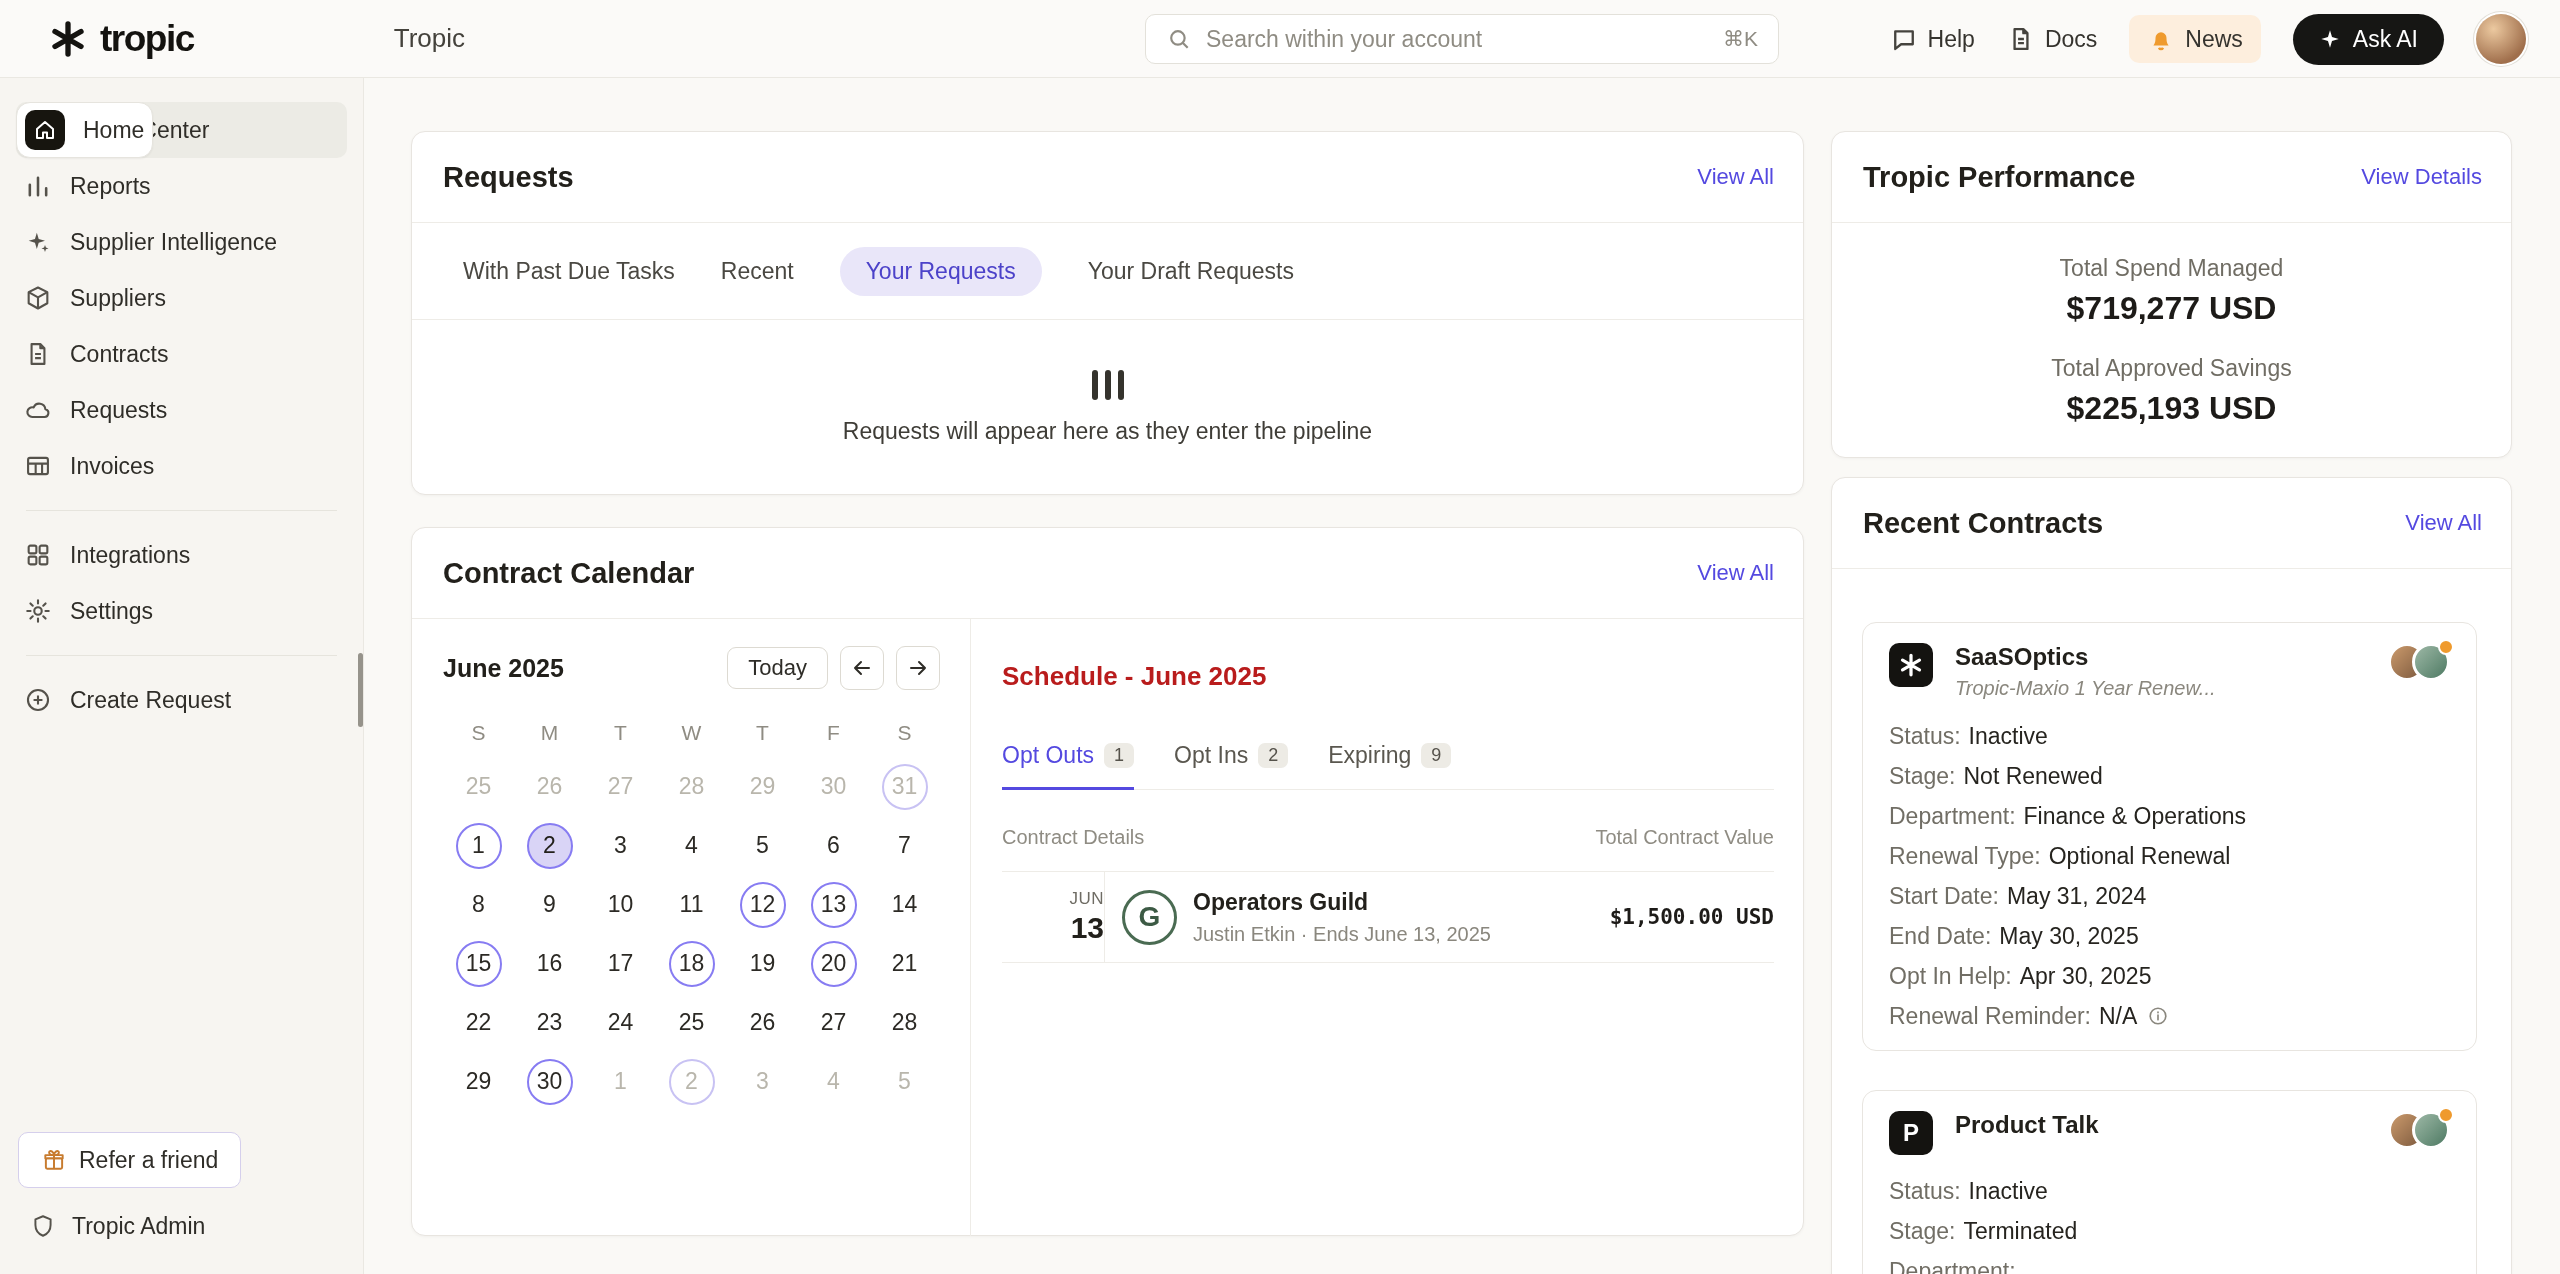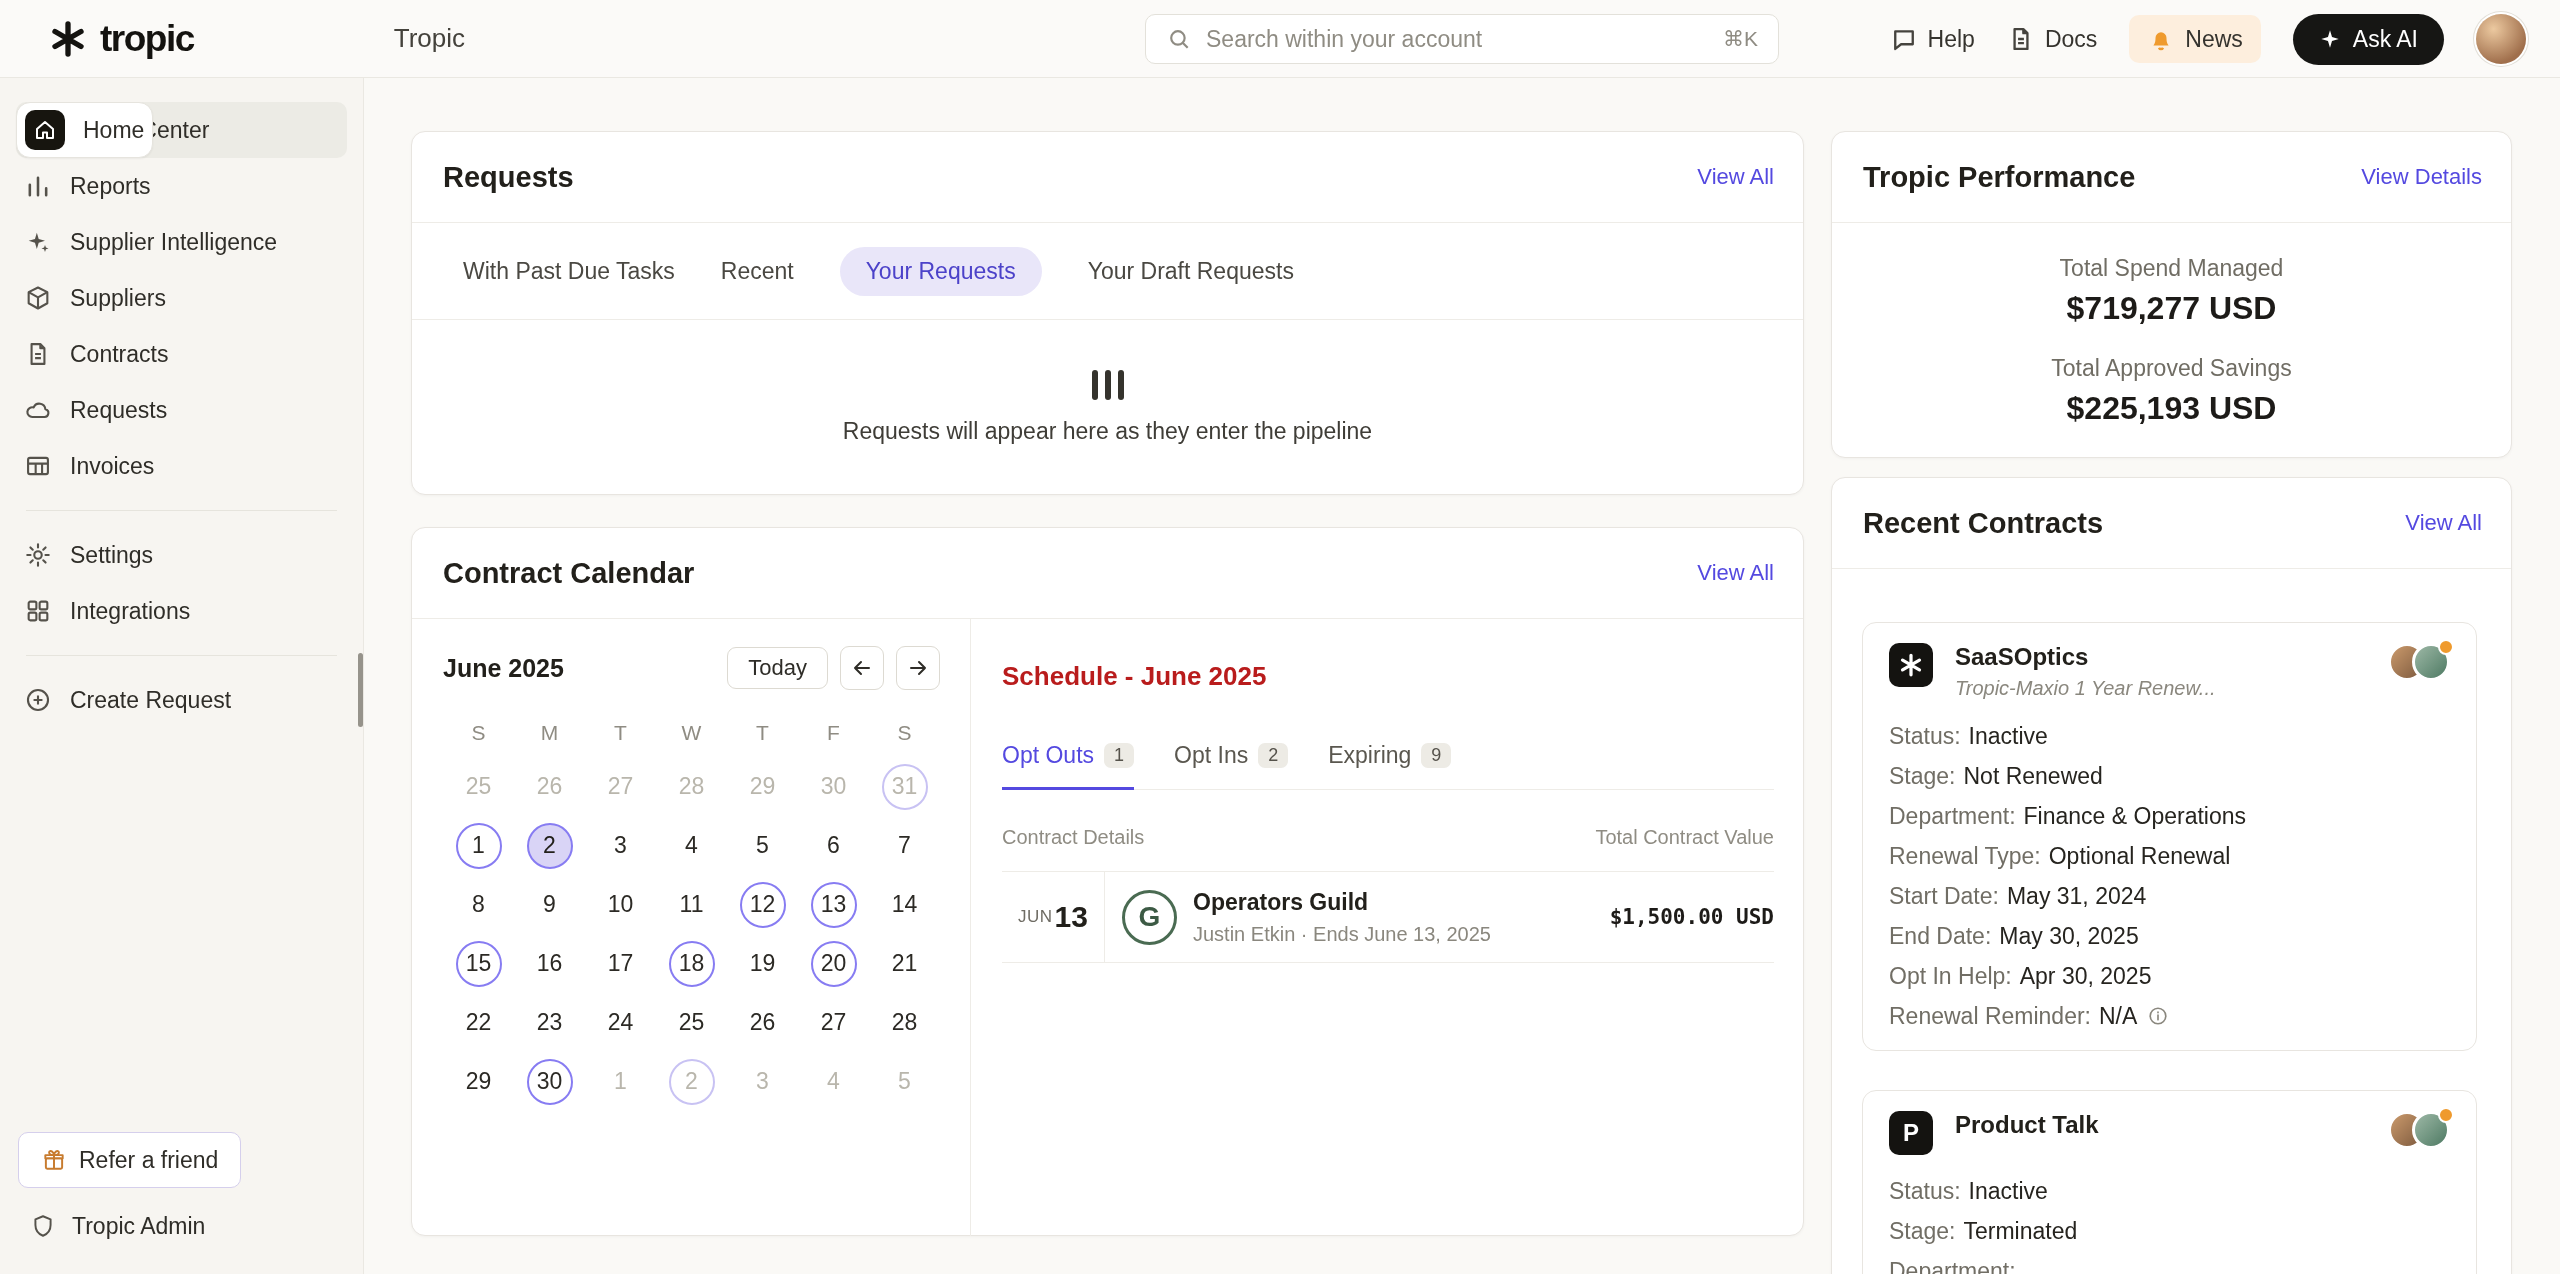--- a/index.html
+++ b/index.html
@@ -301,15 +301,6 @@
     <div id="side-secondary">
         <div class="side-item">
           <span class="ic">
-            <svg viewBox="0 0 24 24" fill="none" stroke="currentColor" stroke-width="1.8" stroke-linecap="round">
-              <circle cx="12" cy="12" r="3.2"></circle>
-              <path d="M12 2.8 V5.6 M12 18.4 V21.2 M2.8 12 H5.6 M18.4 12 H21.2 M5.5 5.5 L7.5 7.5 M16.5 16.5 L18.5 18.5 M18.5 5.5 L16.5 7.5 M7.5 16.5 L5.5 18.5"></path>
-            </svg>
-          </span>
-          <span class="side-label">Settings</span>
-        </div>
-        <div class="side-item">
-          <span class="ic">
             <svg viewBox="0 0 24 24" fill="none" stroke="currentColor" stroke-width="1.8">
               <rect x="4" y="4" width="6.6" height="6.6" rx="1.4"></rect>
               <rect x="13.4" y="4" width="6.6" height="6.6" rx="1.4"></rect>
@@ -318,6 +309,15 @@
             </svg>
           </span>
           <span class="side-label">Integrations</span>
+        </div>
+        <div class="side-item">
+          <span class="ic">
+            <svg viewBox="0 0 24 24" fill="none" stroke="currentColor" stroke-width="1.8" stroke-linecap="round">
+              <circle cx="12" cy="12" r="3.2"></circle>
+              <path d="M12 2.8 V5.6 M12 18.4 V21.2 M2.8 12 H5.6 M18.4 12 H21.2 M5.5 5.5 L7.5 7.5 M16.5 16.5 L18.5 18.5 M18.5 5.5 L16.5 7.5 M7.5 16.5 L5.5 18.5"></path>
+            </svg>
+          </span>
+          <span class="side-label">Settings</span>
         </div>
       </div>
     <div class="side-div"></div>

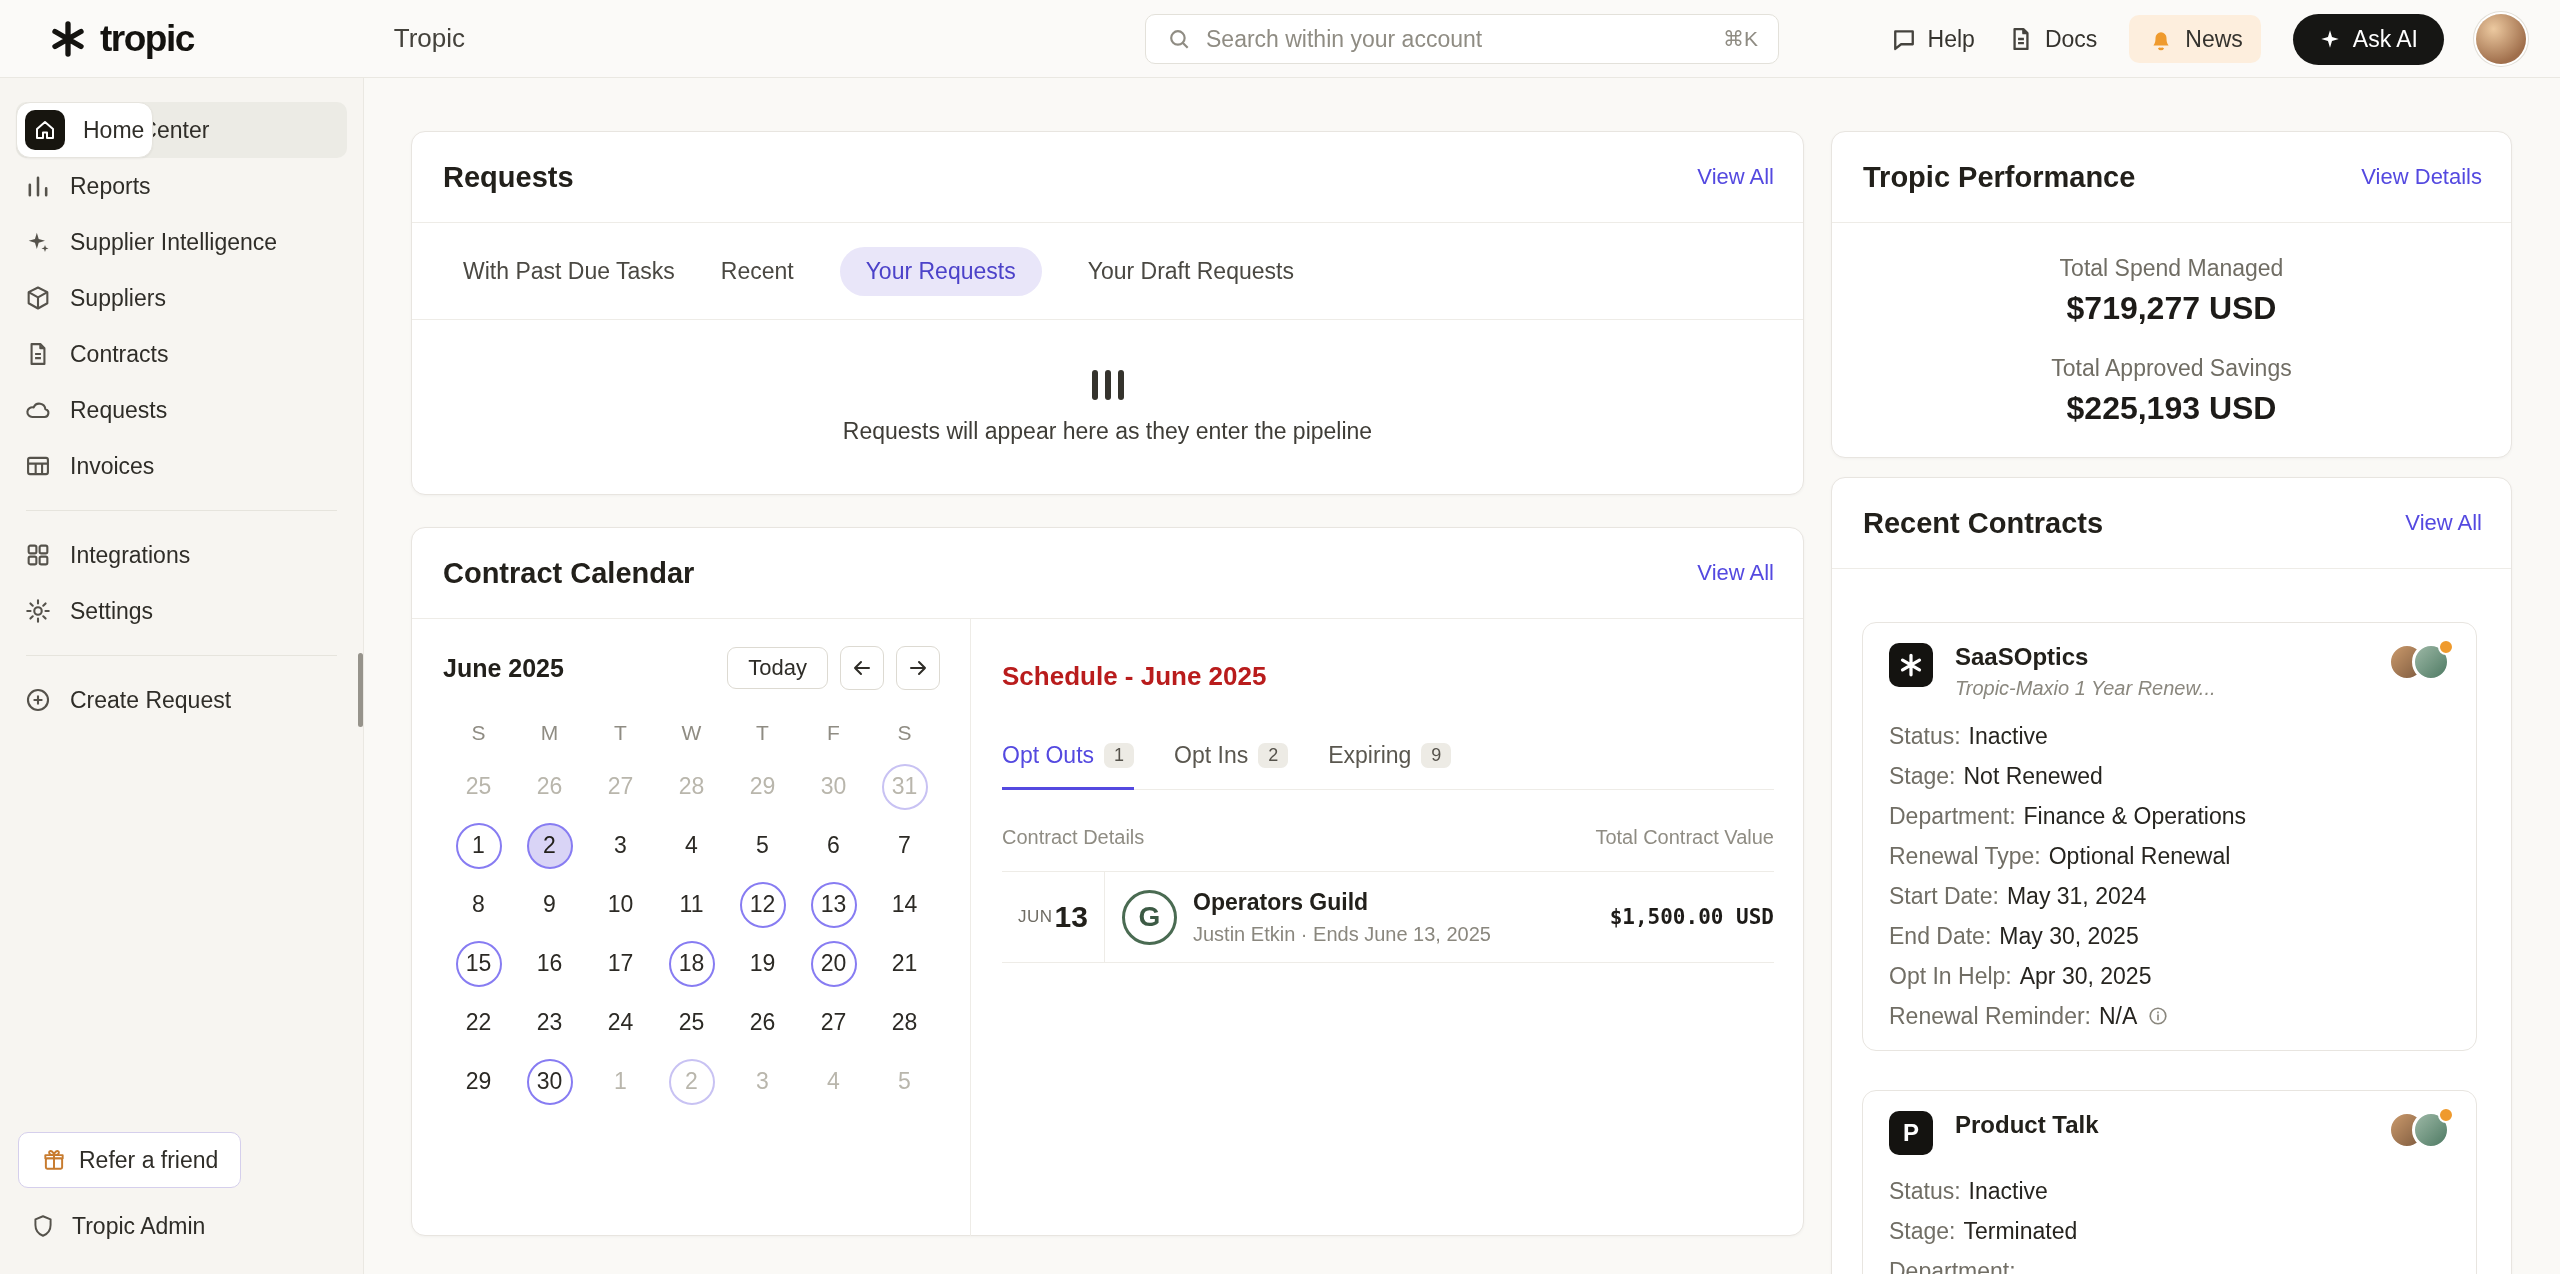--- a/index.html
+++ b/index.html
@@ -114,8 +114,8 @@
   .sched-cols{display:flex;justify-content:space-between;margin-top:36px;font-size:20px;color:#8f8c83}
   .event-row{display:flex;align-items:center;margin-top:22px;border-top:1px solid #eeece7;
              border-bottom:1px solid #eeece7;height:92px;cursor:pointer}
-  .ev-date{width:103px;height:100%;border-right:1px solid #eeece7;display:flex;flex-direction:row;
-           align-items:center;justify-content:center;gap:2px;flex:0 0 auto}
+  .ev-date{width:103px;height:100%;border-right:1px solid #eeece7;display:flex;flex-direction:column;
+           align-items:flex-end;justify-content:center;gap:2px;flex:0 0 auto}
   .ev-mon{font-size:17px;color:#6f6c64;letter-spacing:.5px}
   .ev-day{font-size:30px;font-weight:600;color:#22201b}
   .ev-logo{width:55px;height:55px;border-radius:50%;border:3px solid #4a6b52;color:#3c5a44;

